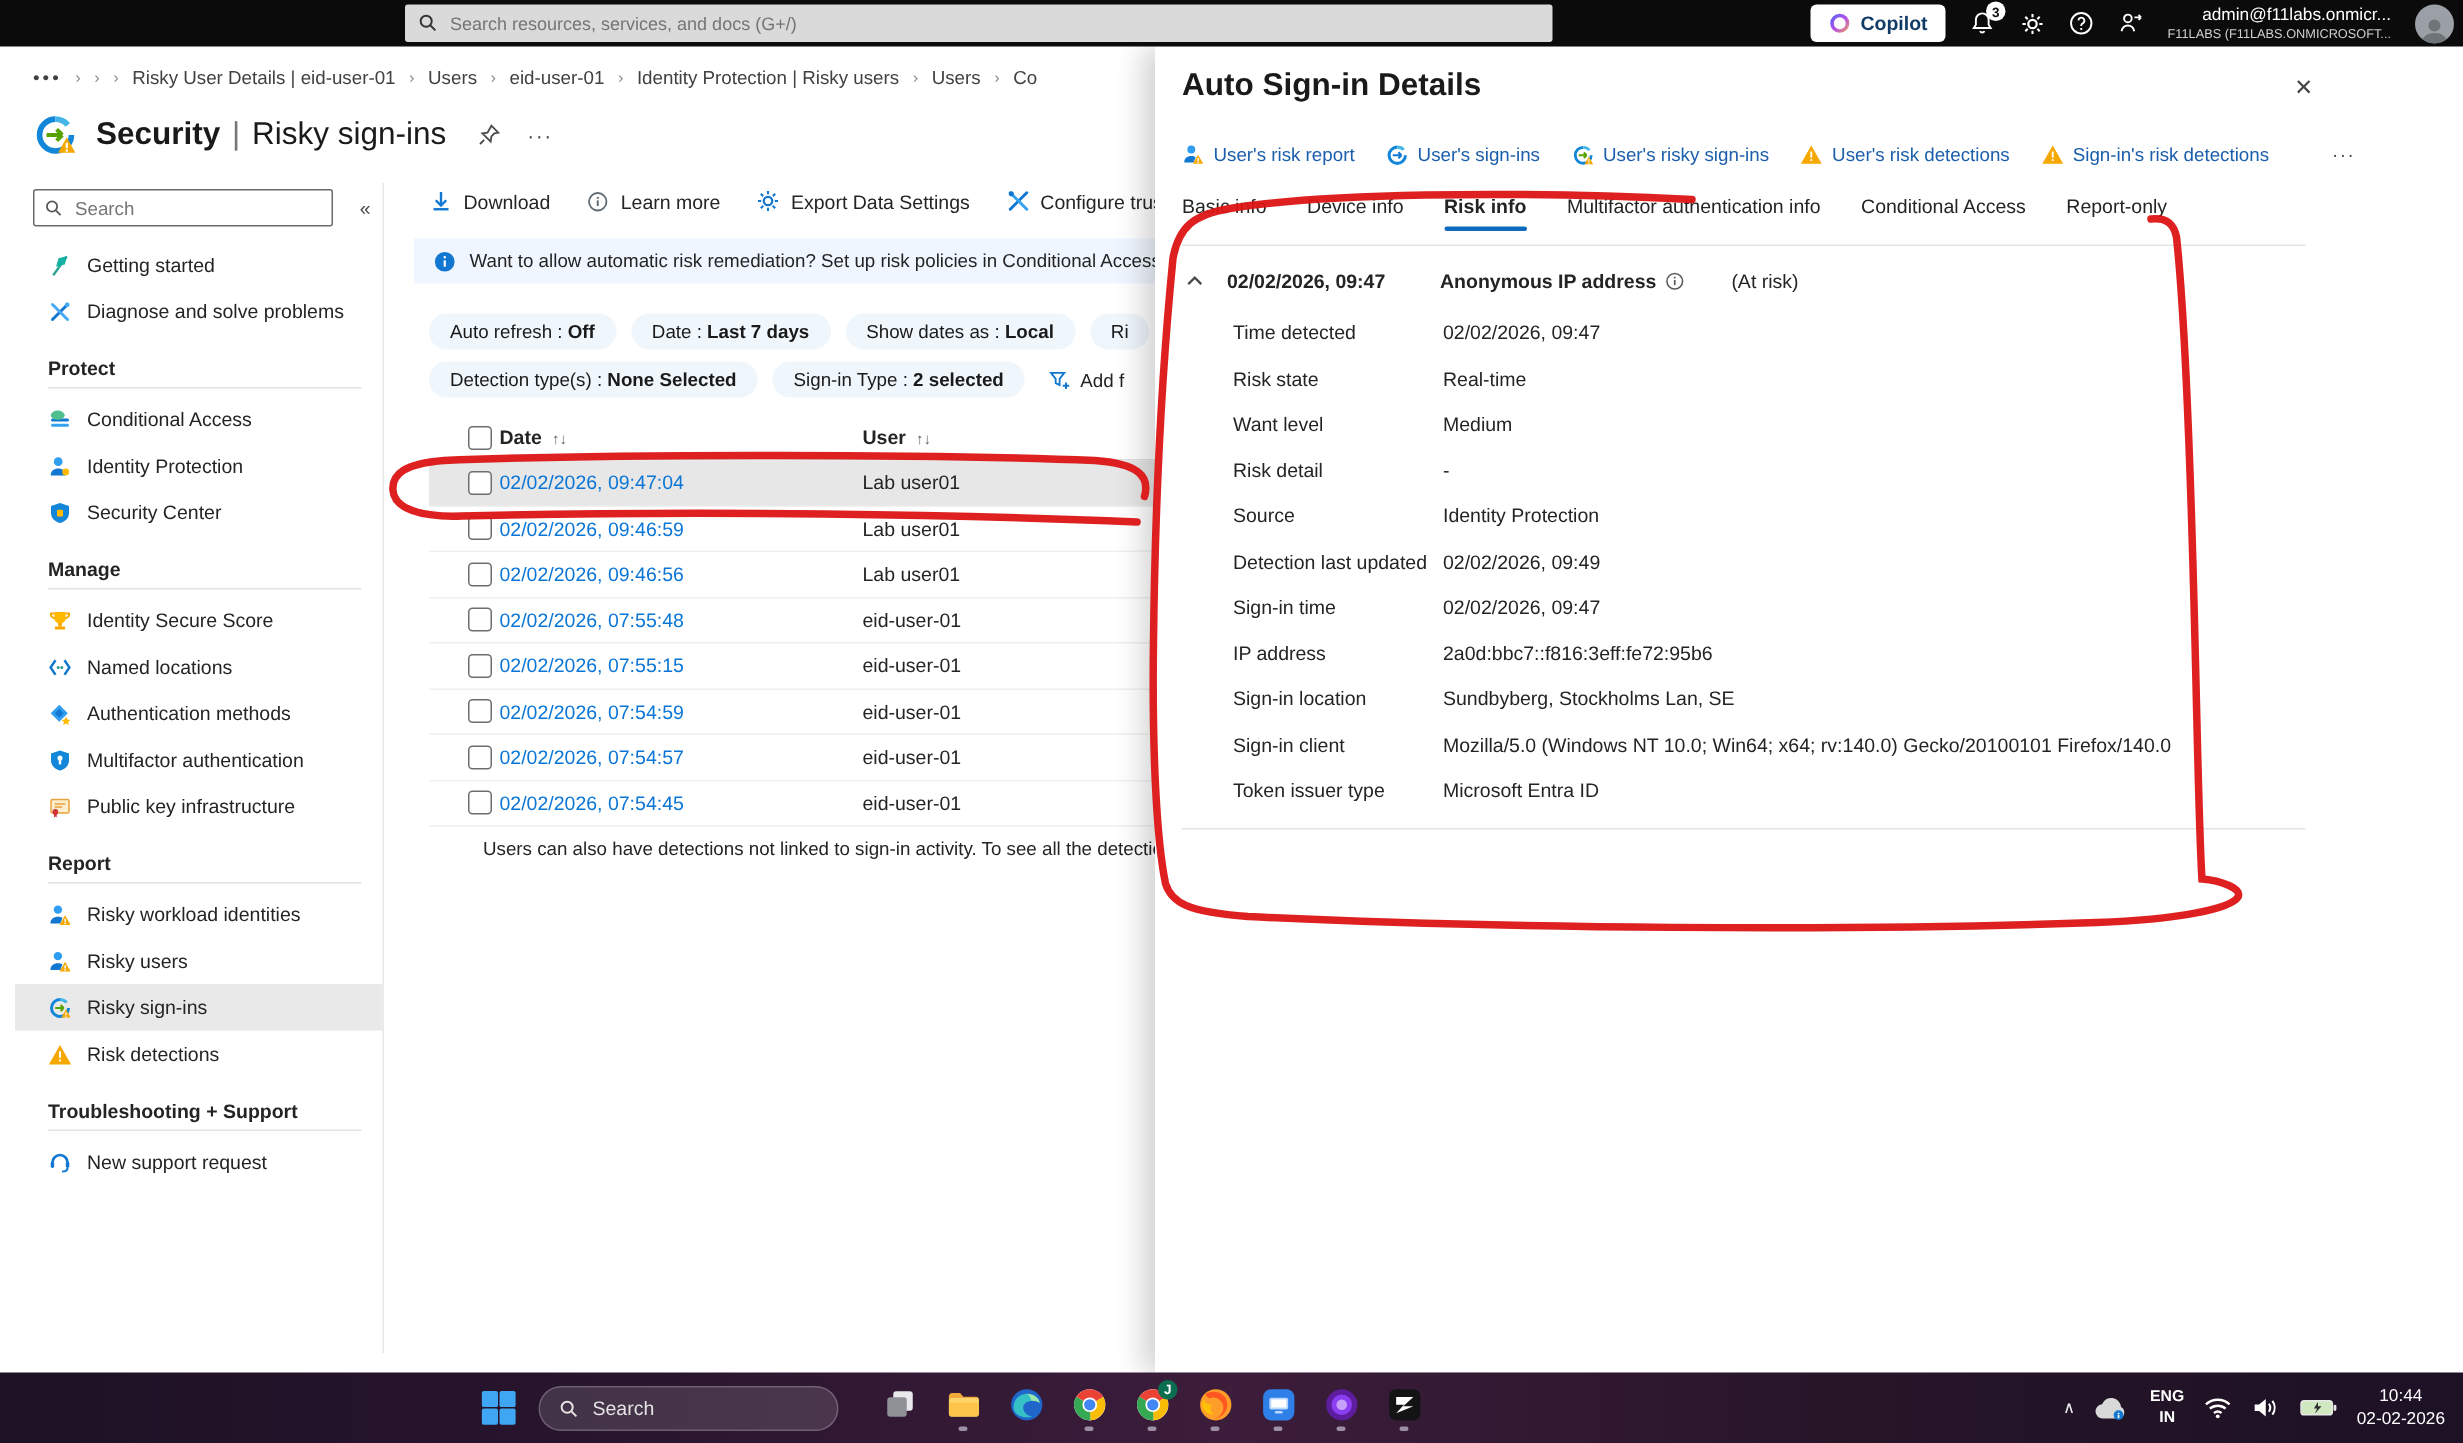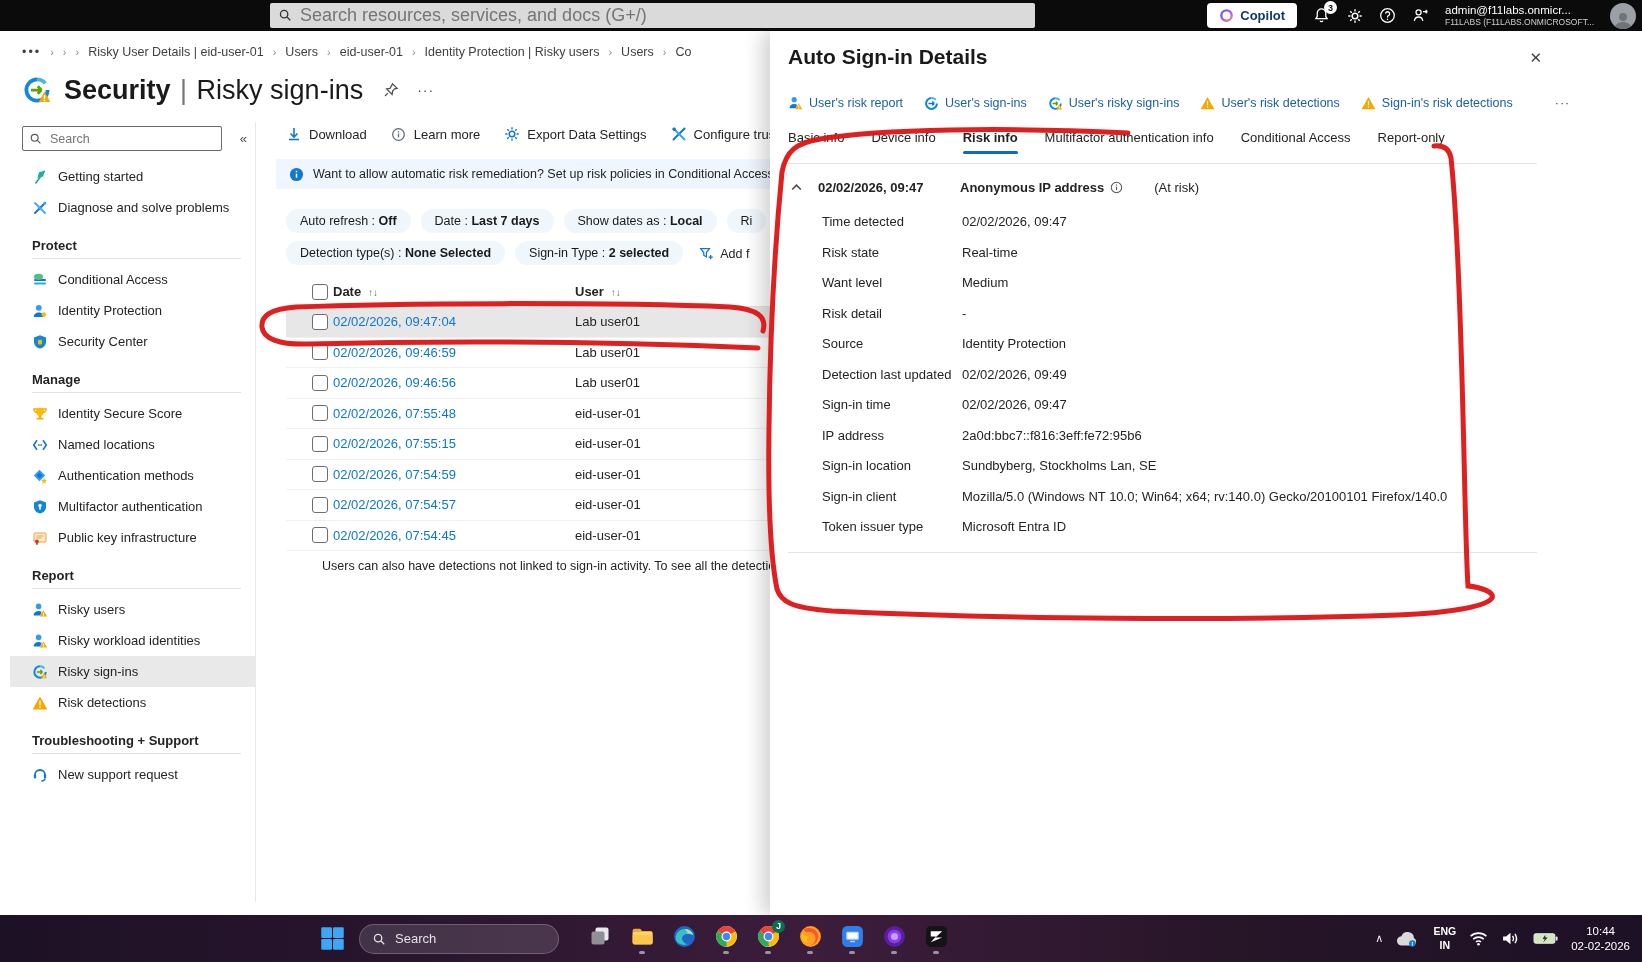--- a/index.html
+++ b/index.html
@@ -10,7 +10,7 @@
 
   
   .topbar { position:absolute; top:0; left:0; width:1642px; height:31px; background:#0b0b0b; z-index:20; }
-  .tb-search { position:absolute; left:270px; top:3px; width:765px; height:25px; background:#dadada; border:none; border-radius:2px; font-size:18px; color:#1a1a1a; padding-left:30px; font-family:inherit; }
+  .tb-search { position:absolute; left:270px; top:3px; width:765px; height:25px; background:#dadada; border:none; border-radius:2px; font-size:12px; color:#1a1a1a; padding-left:30px; font-family:inherit; }
   .tb-search-ic { position:absolute; left:278px; top:8px; width:14px; height:14px; color:#333; z-index:21; }
   .tb-right { position:absolute; right:6px; top:0; height:31px; display:flex; align-items:center; gap:16px; }
   .copilot { background:#fff; border-radius:4px; height:25px; display:flex; align-items:center; gap:6px; padding:0 12px; font-size:13px; font-weight:bold; color:#123a66; }

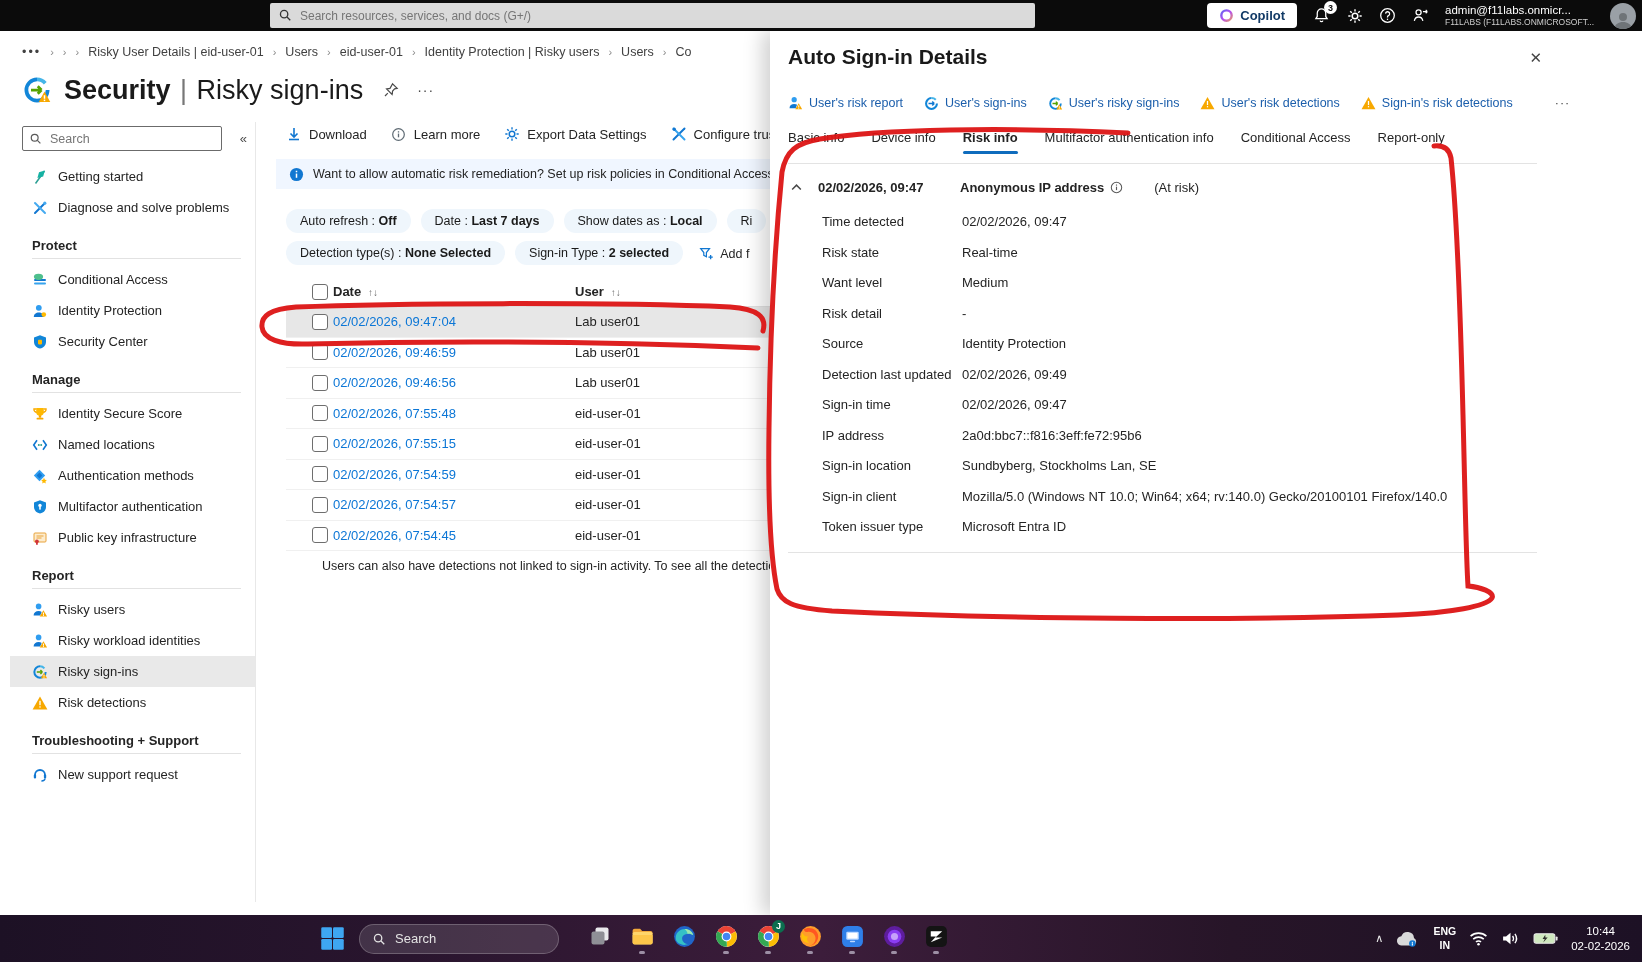--- a/index.html
+++ b/index.html
@@ -16,7 +16,7 @@
   .copilot { background:#fff; border-radius:4px; height:25px; display:flex; align-items:center; gap:6px; padding:0 12px; font-size:13px; font-weight:bold; color:#123a66; }
   .tb-ic { position:relative; width:17px; height:17px; color:#fff; }
   .bell-badge { position:absolute; top:-6px; right:-7px; background:#fff; color:#111; border-radius:50%; width:13px; height:13px; font-size:9px; display:flex; align-items:center; justify-content:center; font-weight:bold; }
-  .account { line-height:1.25; }
+  .account { text-align:right; line-height:1.25; }
   .acct1 { font-size:11.5px; color:#fff; }
   .acct2 { font-size:8.5px; color:#cfcfcf; }
   .avatar { width:26px; height:26px; border-radius:50%; background:#9aa0a6; overflow:hidden; display:flex; align-items:flex-end; justify-content:center; }

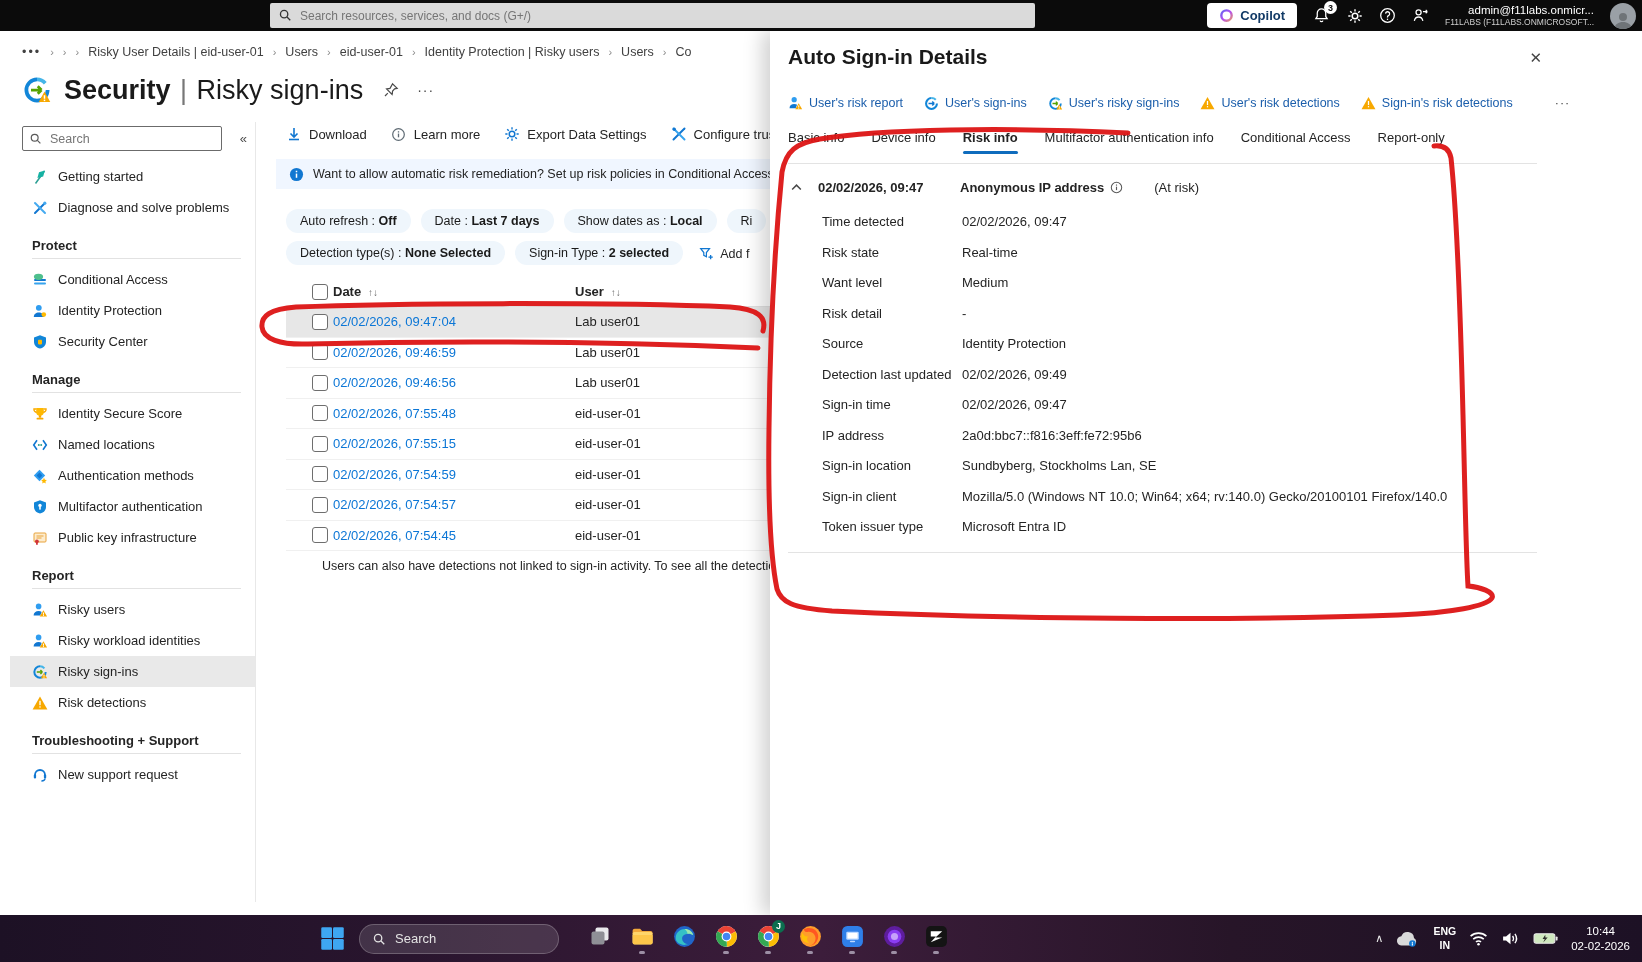--- a/index.html
+++ b/index.html
@@ -29,7 +29,7 @@
   .bc-ell { letter-spacing:2px; color:#414141; }
   .title-row { display:flex; align-items:center; gap:12px; padding-left:12px; margin-top:7px; height:40px; }
   .title-ic { width:30px; height:30px; }
-  .title-txt { font-size:27px; color:#1a1a1a; }
+  .title-txt { font-size:21px; color:#1a1a1a; }
   .title-txt b { font-weight:bold; }
   .title-sep { color:#777; font-weight:300; padding:0 2px; }
   .pin { width:16px; height:16px; margin-left:8px; color:#4a4a4a; }

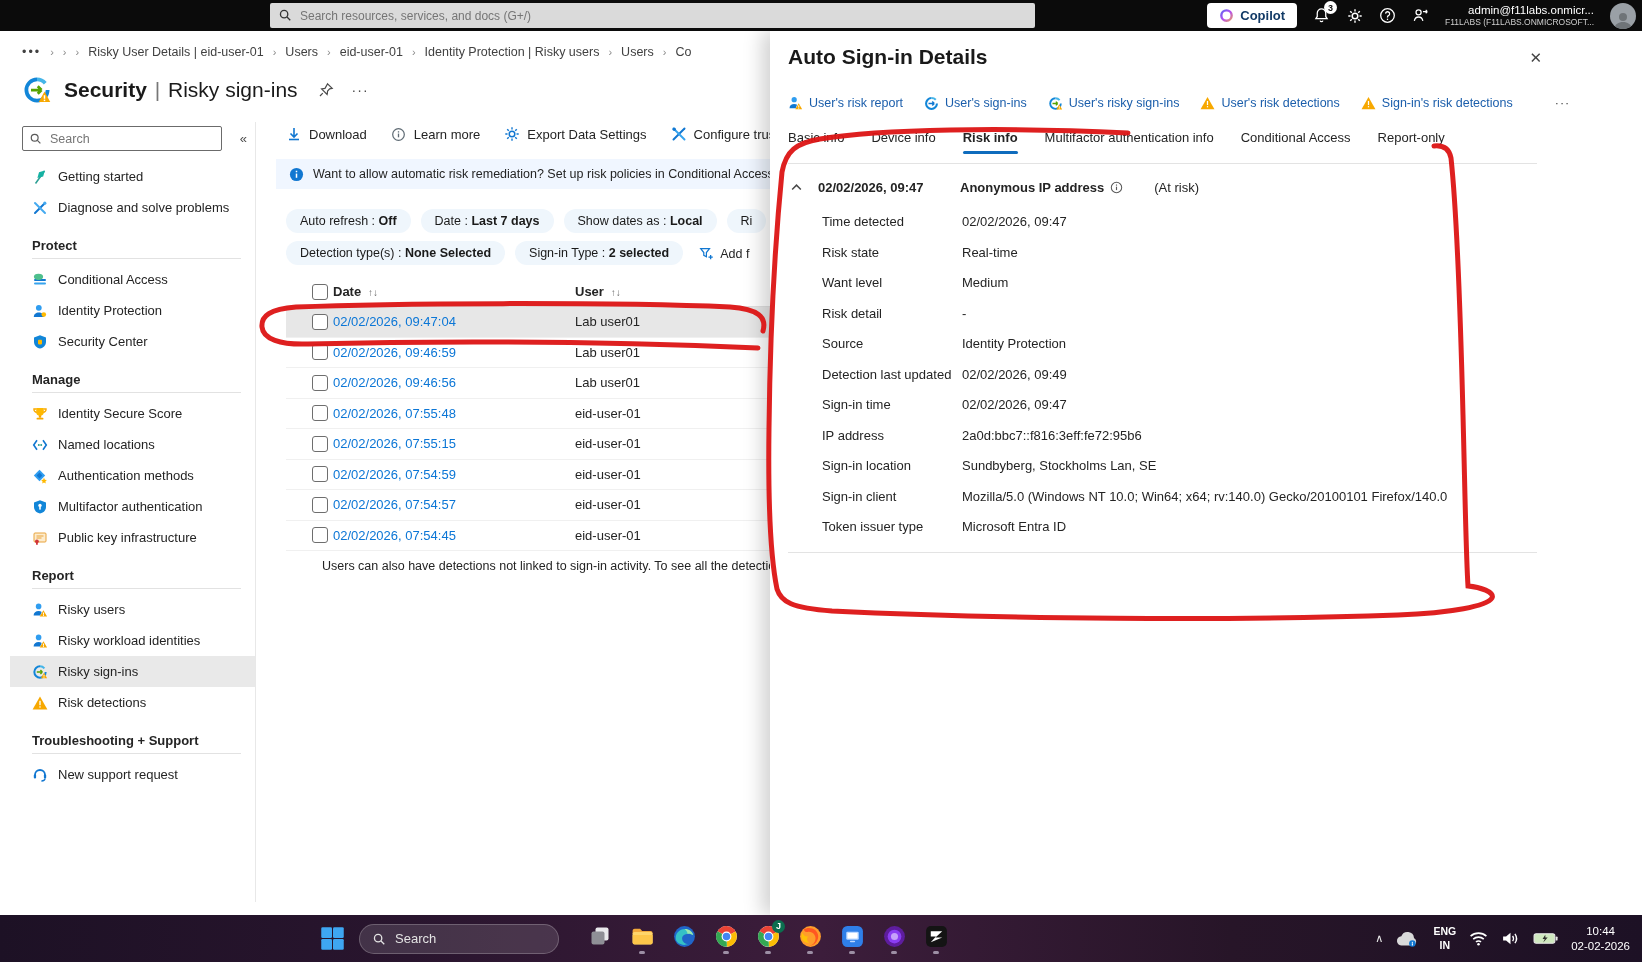--- a/index.html
+++ b/index.html
@@ -358,7 +358,7 @@
                 <rect x="10.95" y="13.1" width="1" height="1" fill="#fff"></rect>
               </svg>
             </span>
-            <span class="sb-label">Risky users</span>
+            <span class="sb-label">Risky workload identities</span>
           </div>
           <div class="sb-item">
             <span class="icon">
@@ -370,7 +370,7 @@
                 <rect x="10.95" y="13.1" width="1" height="1" fill="#fff"></rect>
               </svg>
             </span>
-            <span class="sb-label">Risky workload identities</span>
+            <span class="sb-label">Risky users</span>
           </div>
           <div class="sb-item selected">
             <span class="icon">

